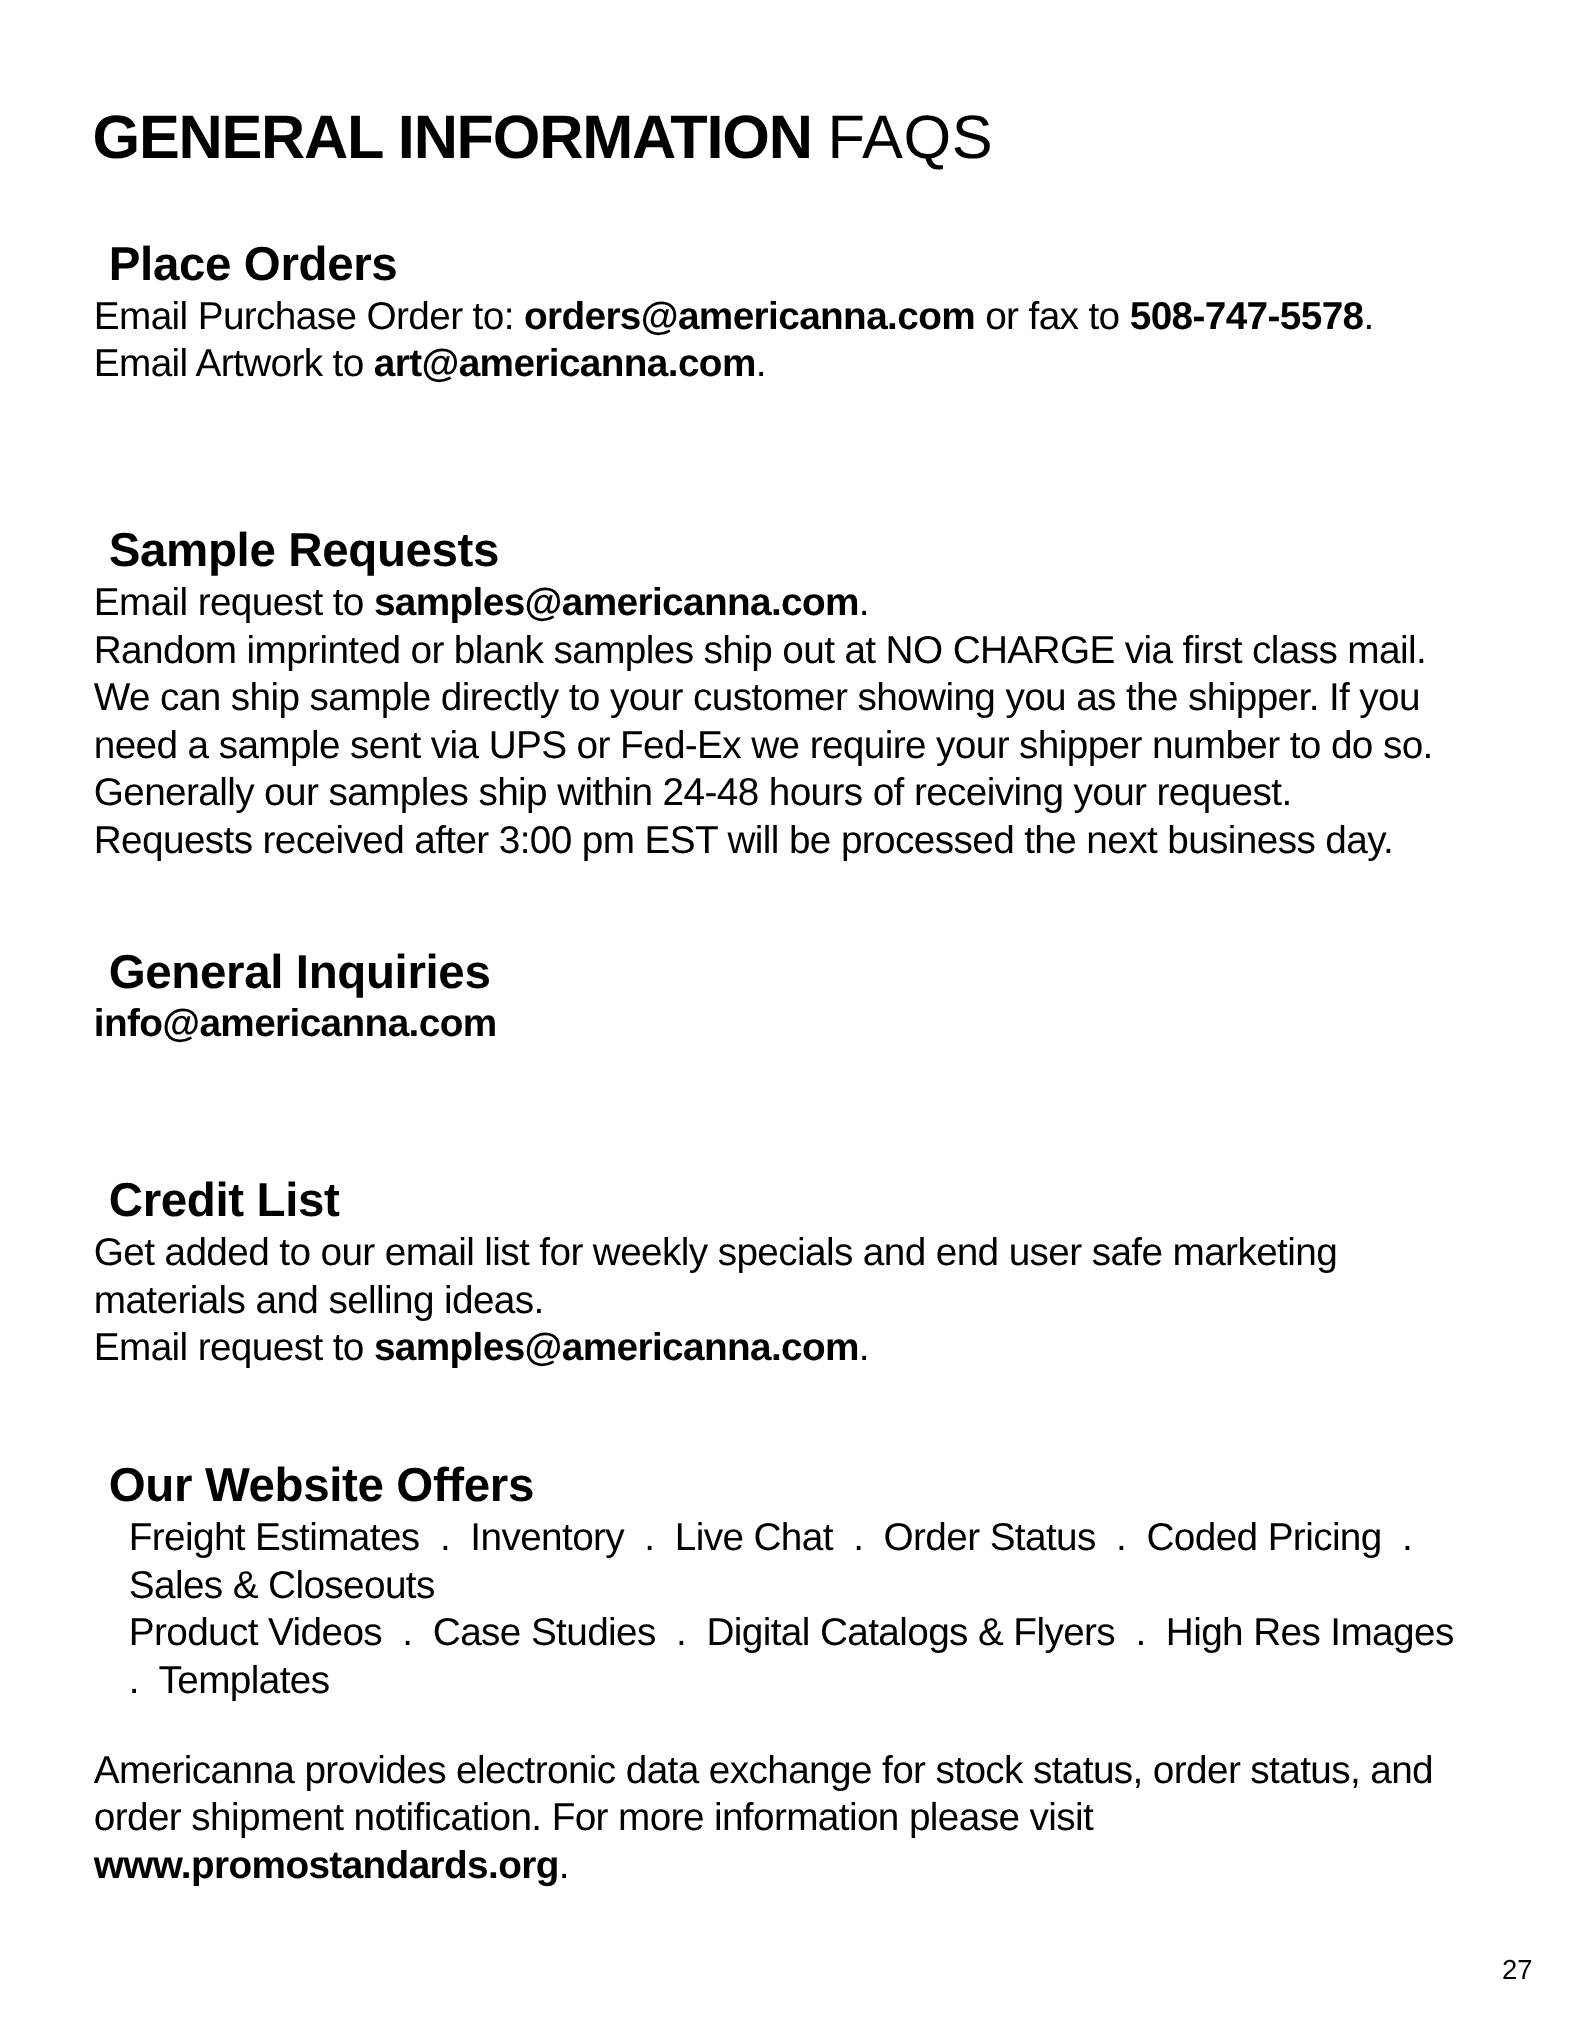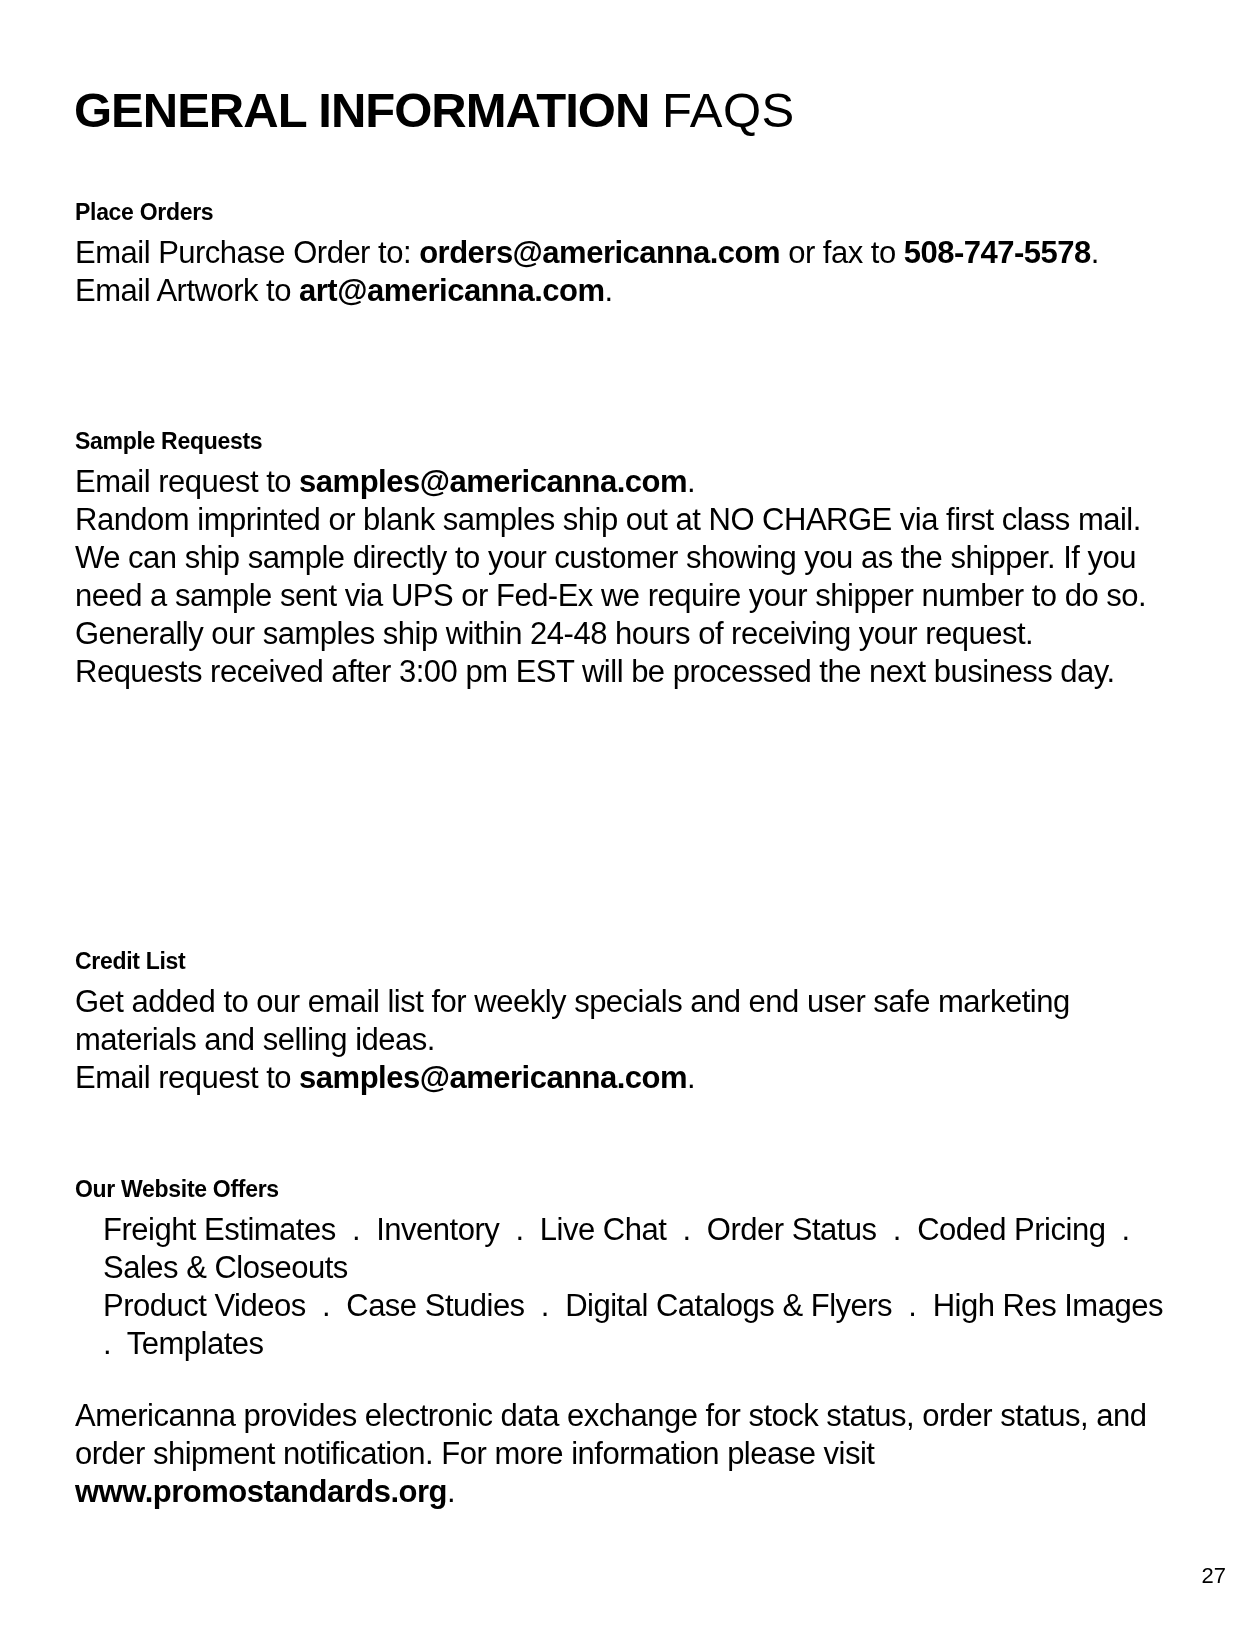--- a/index.html
+++ b/index.html
@@ -37,9 +37,9 @@
     width: 1090px;
   }
   h2 {
-    font-size: 23px;
+    font-size: 38px;
     line-height: 34px;
-    margin: 0 0 5px 0;
+    margin: 0 0 5px 12px;
     font-weight: bold;
     letter-spacing: -0.3px;
   }

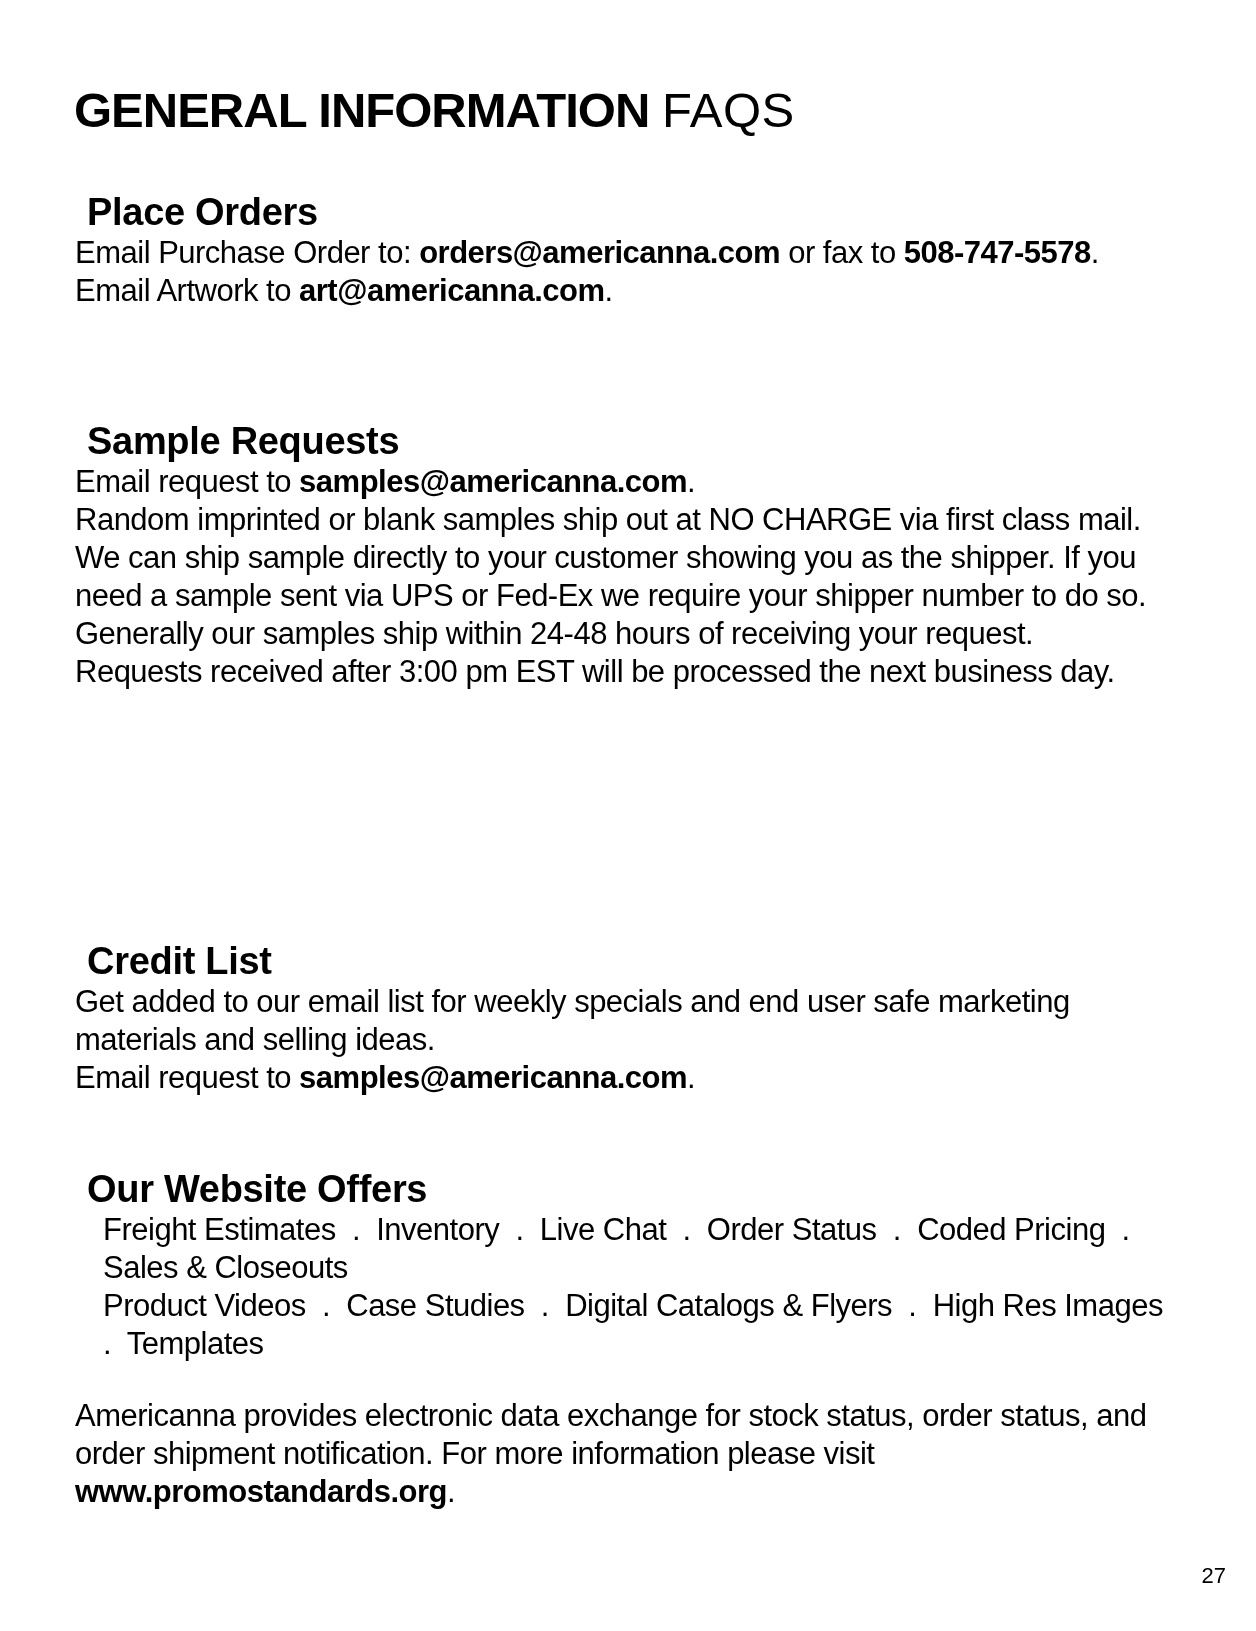--- a/index.html
+++ b/index.html
@@ -97,6 +97,10 @@
   </section>
 
   <section class="sec-inquiries two-col">
+    <div class="col-left">
+      <h2>General Inquiries</h2>
+      <p><a class="plain">info@americanna.com</a></p>
+    </div>
   </section>
 
   <section class="sec-email-list">

